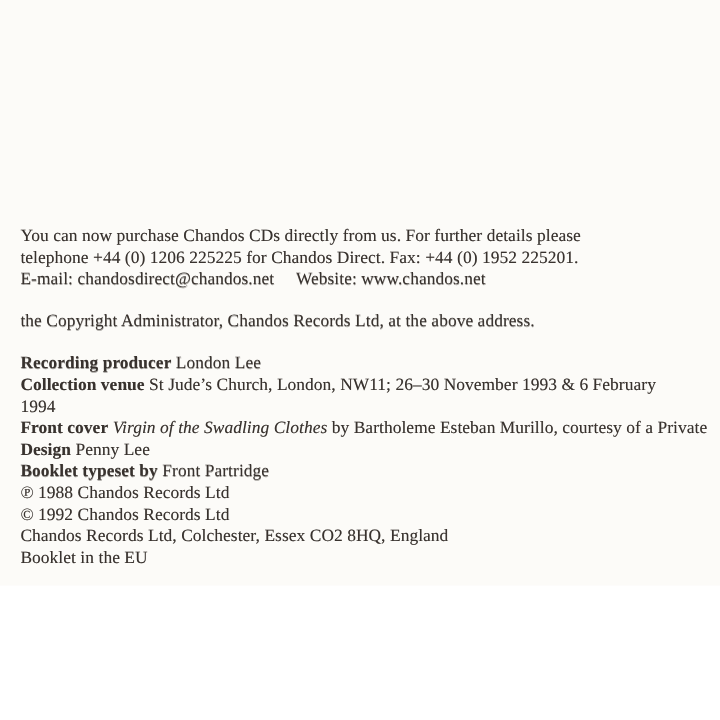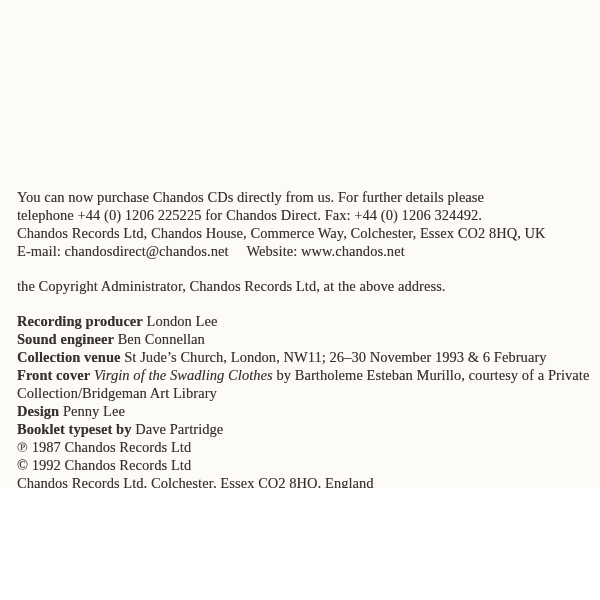--- a/index.html
+++ b/index.html
@@ -47,7 +47,7 @@
 
     <p class="para">
       <span class="line">You can now purchase Chandos CDs directly from us. For further details please</span>
-      <span class="line">telephone +44 (0) 1206 225225 for Chandos Direct. Fax: +44 (0) 1206 324492.</span>
+      <span class="line">telephone +44 (0) 1206 225225 for Chandos Direct. Fax: +44 (0) 1952 225201.</span>
       <span class="line">Chandos Records Ltd, Chandos House, Commerce Way, Colchester, Essex CO2 8HQ, UK</span>
       <span class="line"><span>E-mail: chandosdirect@chandos.net</span><span class="gap"></span><span>Website: www.chandos.net</span></span>
     </p>

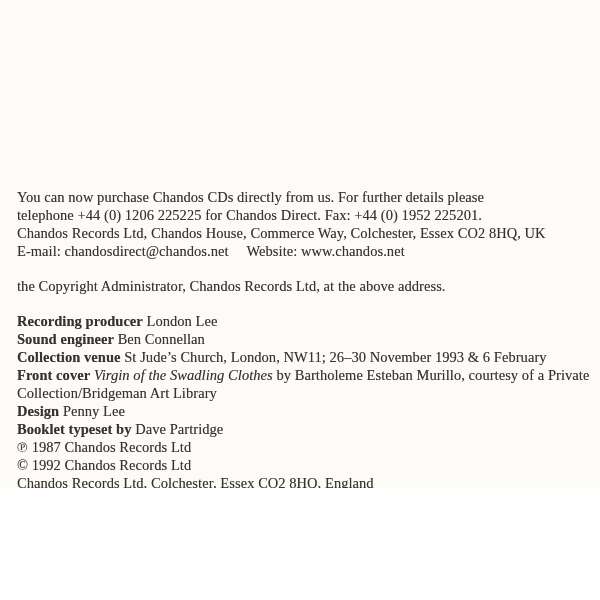--- a/index.html
+++ b/index.html
@@ -48,7 +48,6 @@
     <p class="para">
       <span class="line">You can now purchase Chandos CDs directly from us. For further details please</span>
       <span class="line">telephone +44 (0) 1206 225225 for Chandos Direct. Fax: +44 (0) 1952 225201.</span>
-      <span class="line">Chandos Records Ltd, Chandos House, Commerce Way, Colchester, Essex CO2 8HQ, UK</span>
       <span class="line"><span>E-mail: chandosdirect@chandos.net</span><span class="gap"></span><span>Website: www.chandos.net</span></span>
     </p>
 

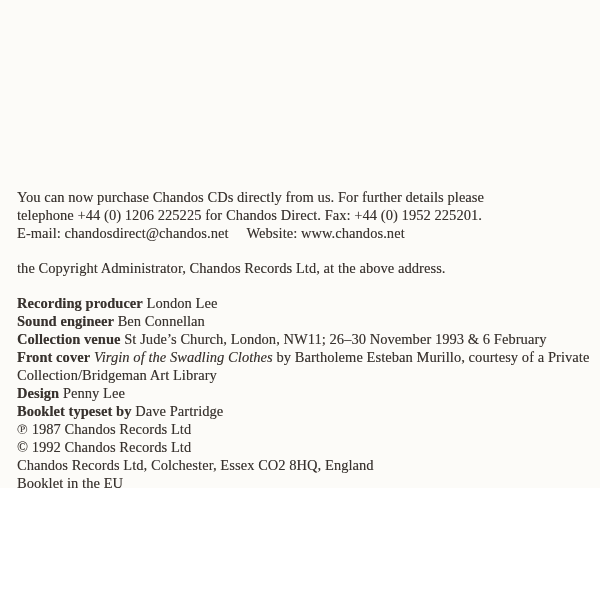--- a/index.html
+++ b/index.html
@@ -57,7 +57,6 @@
 
     <div class="credits">
       <div class="line"><b>Recording producer</b> <span>London Lee</span></div>
-      <div class="line"><b>Sound engineer</b> <span>Ben Connellan</span></div>
       <div class="line"><b>Collection venue</b> <span>St Jude’s Church, London, NW11; 26–30 November 1993 &amp; 6 February</span></div>
       <div class="line"><b>Front cover</b> <i>Virgin of the Swadling Clothes</i> <span>by Bartholeme Esteban Murillo, courtesy of a Private</span></div>
       <div class="line">Collection/Bridgeman Art Library</div>

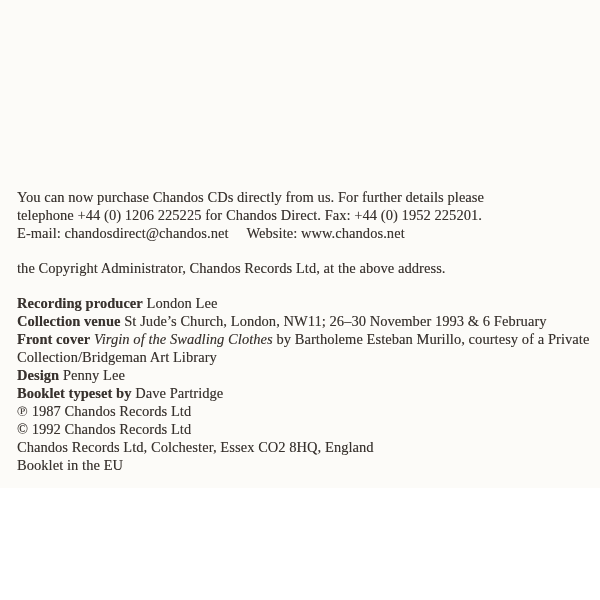--- a/index.html
+++ b/index.html
@@ -58,6 +58,7 @@
     <div class="credits">
       <div class="line"><b>Recording producer</b> <span>London Lee</span></div>
       <div class="line"><b>Collection venue</b> <span>St Jude’s Church, London, NW11; 26–30 November 1993 &amp; 6 February</span></div>
+      <div class="line">1994</div>
       <div class="line"><b>Front cover</b> <i>Virgin of the Swadling Clothes</i> <span>by Bartholeme Esteban Murillo, courtesy of a Private</span></div>
       <div class="line">Collection/Bridgeman Art Library</div>
       <div class="line"><b>Design</b> <span>Penny Lee</span></div>

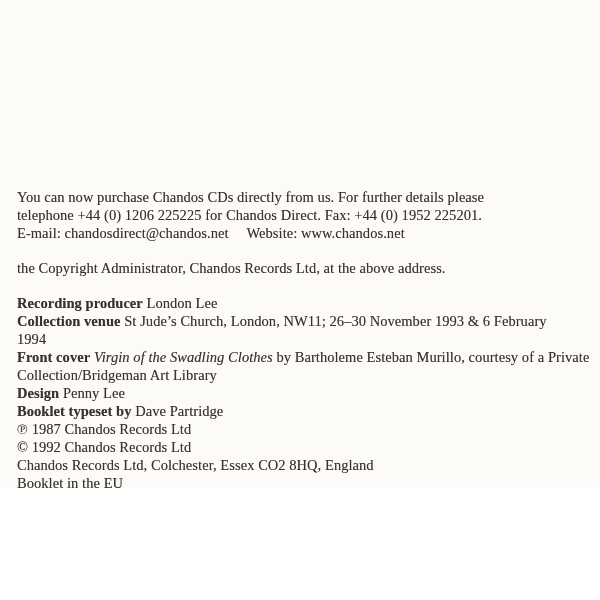--- a/index.html
+++ b/index.html
@@ -60,7 +60,6 @@
       <div class="line"><b>Collection venue</b> <span>St Jude’s Church, London, NW11; 26–30 November 1993 &amp; 6 February</span></div>
       <div class="line">1994</div>
       <div class="line"><b>Front cover</b> <i>Virgin of the Swadling Clothes</i> <span>by Bartholeme Esteban Murillo, courtesy of a Private</span></div>
-      <div class="line">Collection/Bridgeman Art Library</div>
       <div class="line"><b>Design</b> <span>Penny Lee</span></div>
       <div class="line"><b>Booklet typeset by</b> <span>Dave Partridge</span></div>
       <div class="line">℗ 1987 Chandos Records Ltd</div>

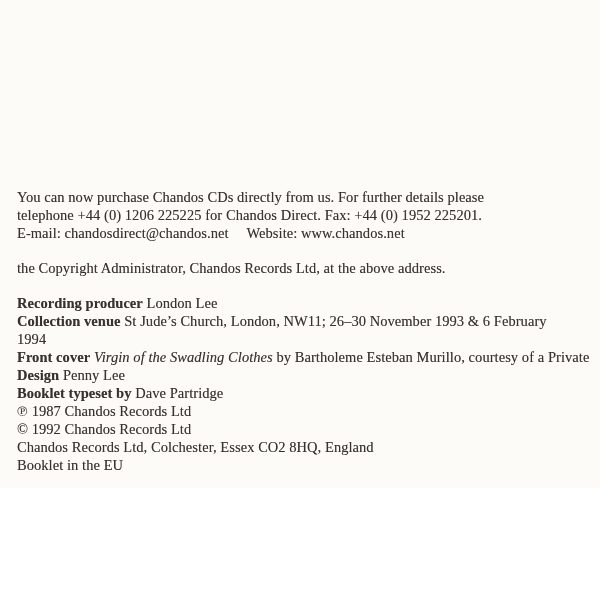--- a/index.html
+++ b/index.html
@@ -61,7 +61,7 @@
       <div class="line">1994</div>
       <div class="line"><b>Front cover</b> <i>Virgin of the Swadling Clothes</i> <span>by Bartholeme Esteban Murillo, courtesy of a Private</span></div>
       <div class="line"><b>Design</b> <span>Penny Lee</span></div>
-      <div class="line"><b>Booklet typeset by</b> <span>Dave Partridge</span></div>
+      <div class="line"><b>Booklet typeset by</b> <span>Front Partridge</span></div>
       <div class="line">℗ 1987 Chandos Records Ltd</div>
       <div class="line">© 1992 Chandos Records Ltd</div>
       <div class="line">Chandos Records Ltd, Colchester, Essex CO2 8HQ, England</div>

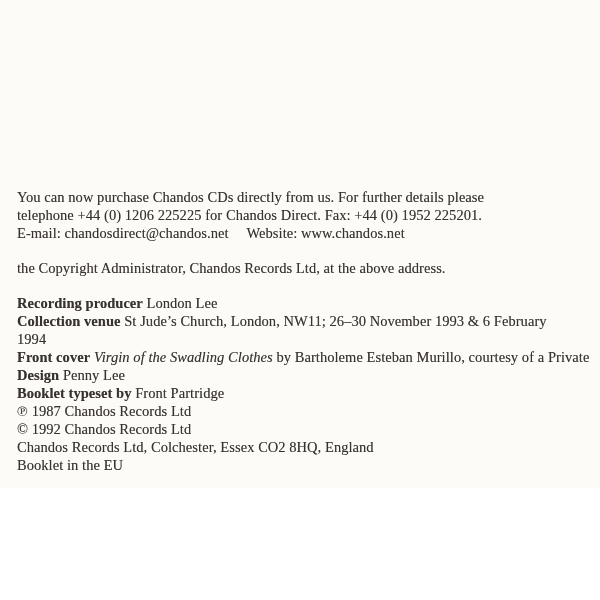--- a/index.html
+++ b/index.html
@@ -62,7 +62,7 @@
       <div class="line"><b>Front cover</b> <i>Virgin of the Swadling Clothes</i> <span>by Bartholeme Esteban Murillo, courtesy of a Private</span></div>
       <div class="line"><b>Design</b> <span>Penny Lee</span></div>
       <div class="line"><b>Booklet typeset by</b> <span>Front Partridge</span></div>
-      <div class="line">℗ 1987 Chandos Records Ltd</div>
+      <div class="line">℗ 1988 Chandos Records Ltd</div>
       <div class="line">© 1992 Chandos Records Ltd</div>
       <div class="line">Chandos Records Ltd, Colchester, Essex CO2 8HQ, England</div>
       <div class="line">Booklet in the EU</div>

